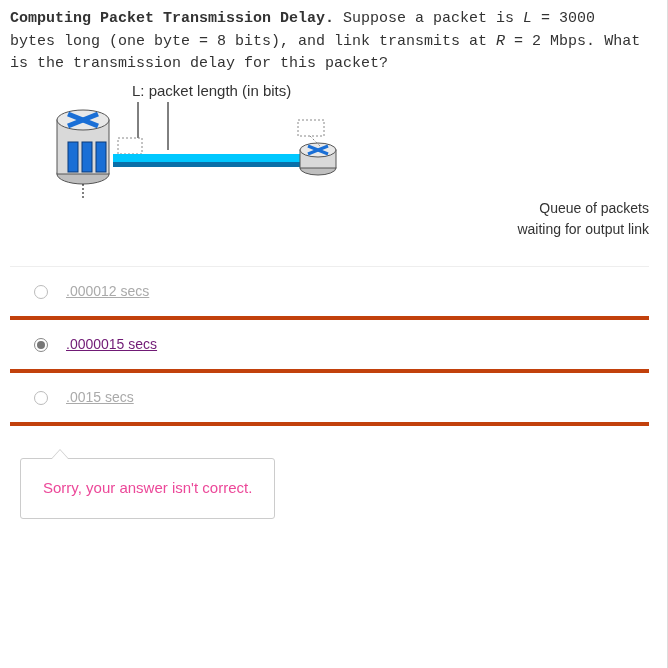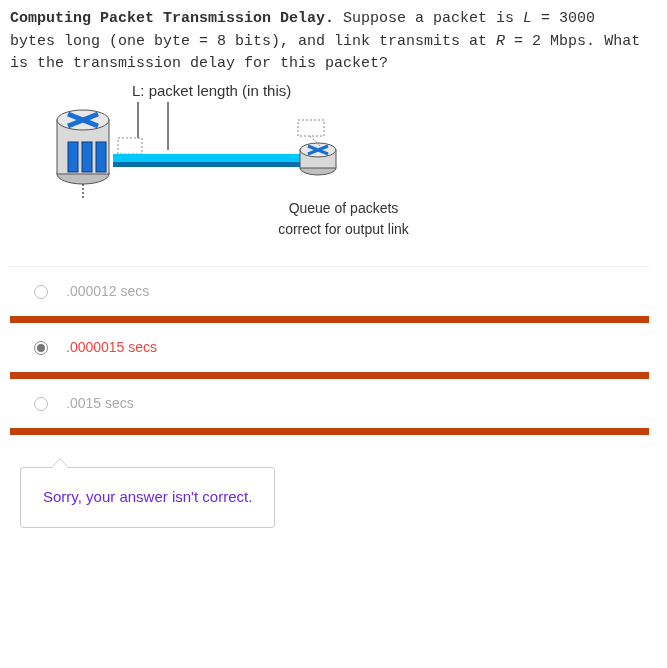--- a/index.html
+++ b/index.html
@@ -68,7 +68,7 @@
 
 <div class="diagram-wrap">
   <div class="diagram-labels">
-    <div class="l1"><span>L:</span><span> packet length (in this)</span></div>
+    <div class="l1"><span>L:</span><span> packet length (in bits)</span></div>
   </div>
   <svg class="diag" width="360" height="100">
 

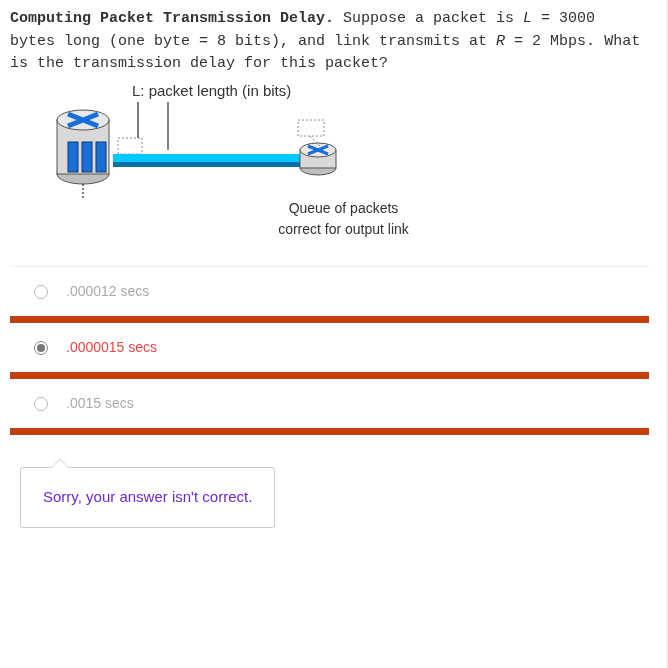--- a/index.html
+++ b/index.html
@@ -22,7 +22,7 @@
   .diagram-labels .l1 span, .diagram-labels .l2 span { font-style: normal; }
   .diagram-labels .l2 { padding-left: 124px; font-style: italic; }
   svg.diag { display: block; }
-  .queue-caption { font-size: 14px; text-align: center; margin-top: -4px; }
+  .queue-caption { font-size: 14px; text-align: right; margin-top: -4px; }
   .options { margin-top: 26px; border-top: 1px solid #eee; }
   .option {
     display: flex; align-items: center;

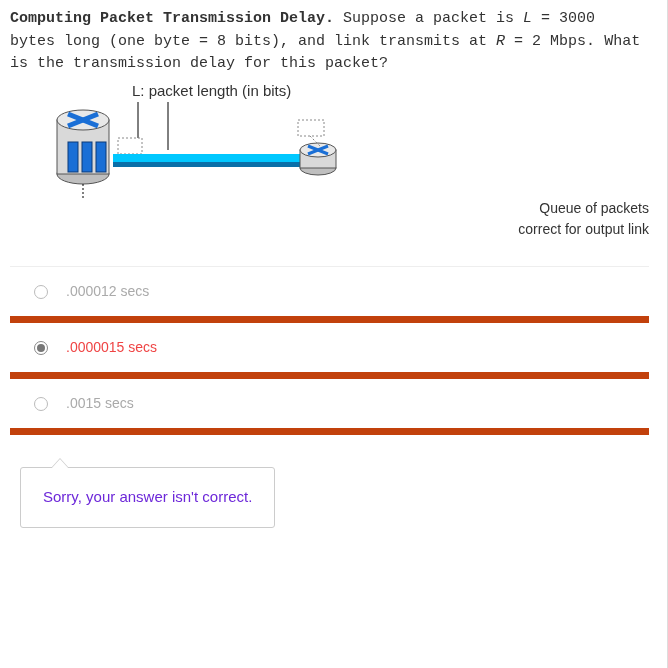--- a/index.html
+++ b/index.html
@@ -104,7 +104,7 @@
   </svg>
   <div class="queue-caption">
     <div>Queue of packets</div>
-    <div>correct for output link</div>
+    <div>waiting for output link</div>
   </div>
 </div>
 

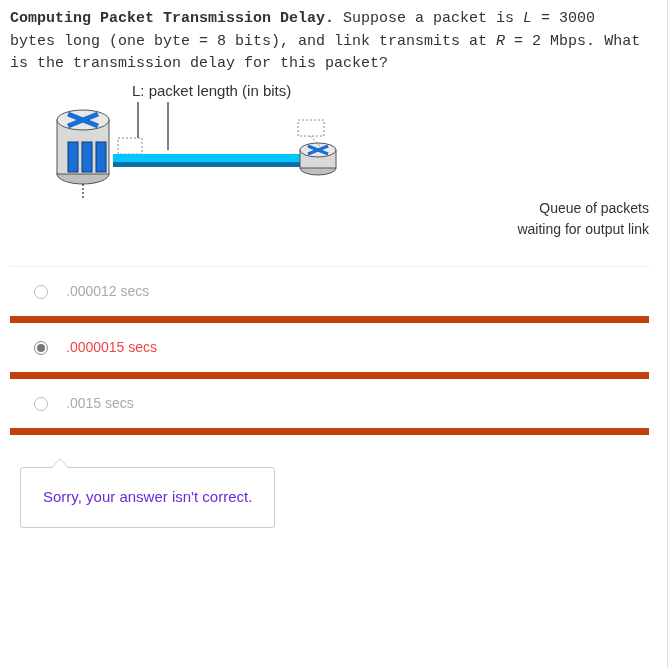--- a/index.html
+++ b/index.html
@@ -27,8 +27,8 @@
   .option {
     display: flex; align-items: center;
     padding: 14px 8px 14px 24px;
-    border-bottom: 7px solid #c2410c;
-    color: #aaa; font-size: 14px;
+    border-bottom: 4px solid #c2410c;
+    color: #aaa; font-size: 14px; text-decoration: underline;
   }
   .radio {
     width: 14px; height: 14px; border: 1px solid #bbb; border-radius: 50%;

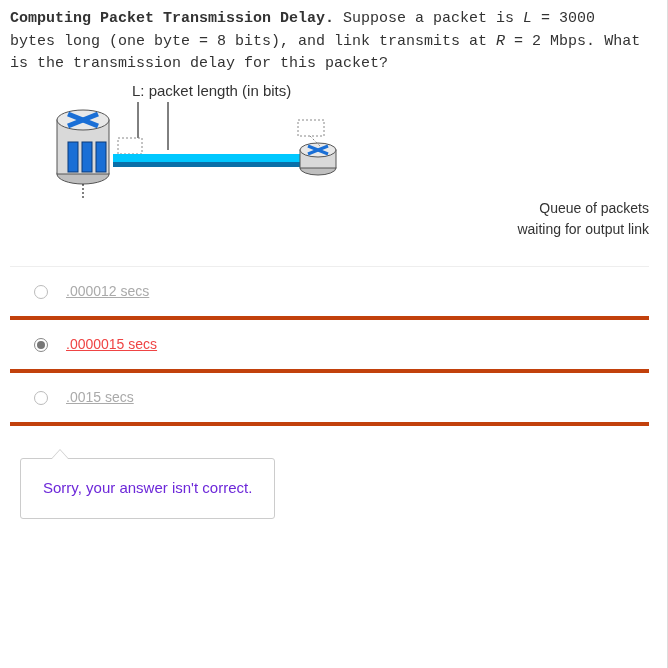--- a/index.html
+++ b/index.html
@@ -34,7 +34,7 @@
     width: 14px; height: 14px; border: 1px solid #bbb; border-radius: 50%;
     margin-right: 18px; flex: 0 0 14px; position: relative;
   }
-  .option.selected { color: #ef4444; }
+  .option.selected { color: #701a75; }
   .option.selected .radio { border-color: #888; }
   .option.selected .radio::after {
     content: ""; position: absolute; top: 2px; left: 2px;

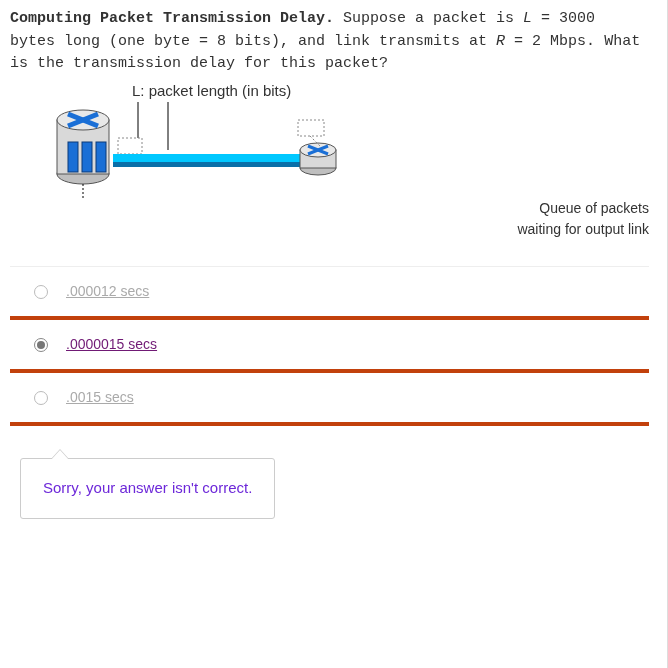--- a/index.html
+++ b/index.html
@@ -47,7 +47,7 @@
     border: 1px solid #ccc;
     border-radius: 3px;
     padding: 18px 22px;
-    font-size: 15px; color: #6d28d9;
+    font-size: 15px; color: #ec4899;
     background: #fff;
   }
   .feedback-box::before, .feedback-box::after {

